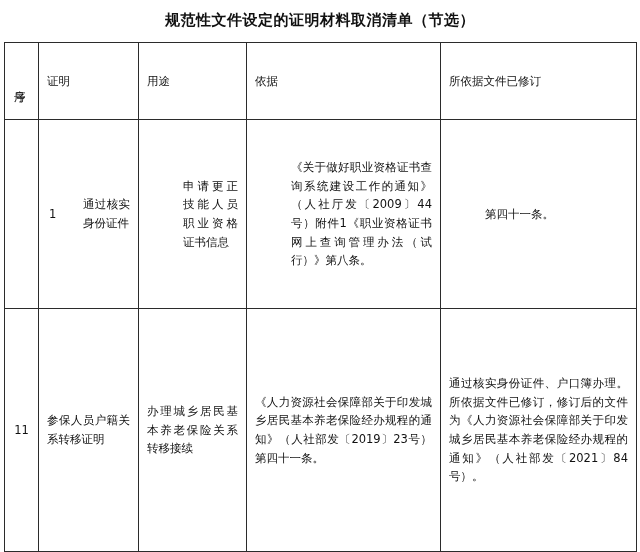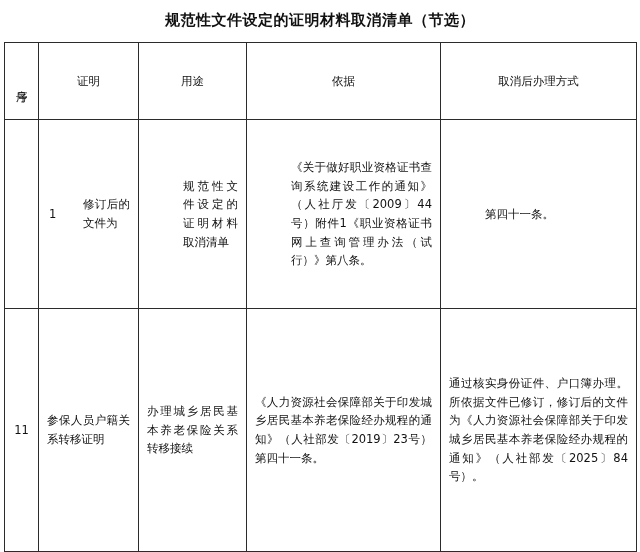--- a/index.html
+++ b/index.html
@@ -52,7 +52,7 @@
 
   thead td {
     height: 64px;
-    text-align: center;
+    text-align: left;
   }
   .hdr-seq {
     writing-mode: vertical-rl;

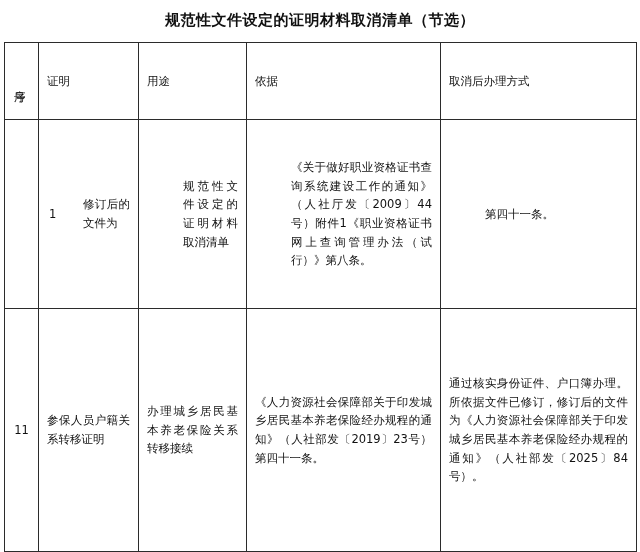--- a/index.html
+++ b/index.html
@@ -95,7 +95,7 @@
         <td>证明</td>
         <td>用途</td>
         <td>依据</td>
-        <td>取消后办理方式</td>
+        <td>所依据文件已修订</td>
       </tr>
     </thead>
     <tbody>

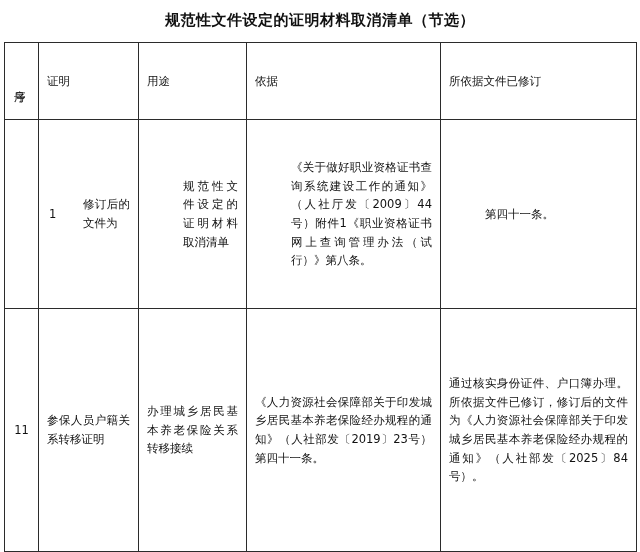--- a/index.html
+++ b/index.html
@@ -102,7 +102,7 @@
       <tr class="row1">
         <td class="seq">1</td>
         <td class="cell-just">修订后的文件为</td>
-        <td class="cell-just">规范性文件设定的证明材料取消清单</td>
+        <td class="cell-just">申请更正技能人员职业资格证书信息</td>
         <td class="cell-just">《关于做好职业资格证书查询系统建设工作的通知》（人社厅发〔2009〕44号）附件1《职业资格证书网上查询管理办法（试行）》第八条。</td>
         <td class="cell-just">第四十一条。</td>
       </tr>

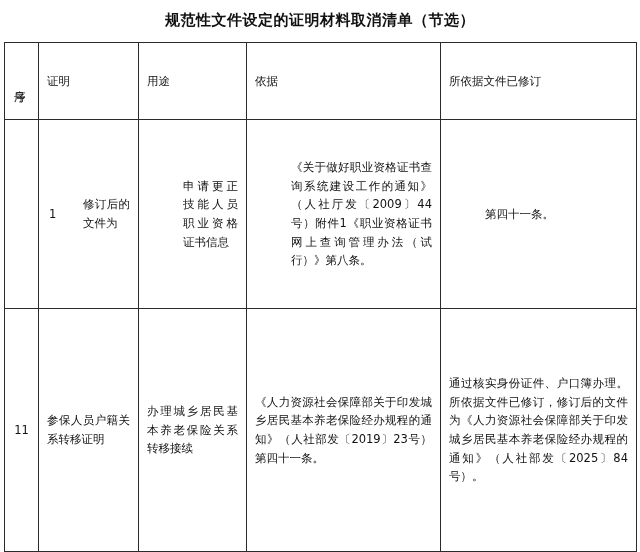--- a/index.html
+++ b/index.html
@@ -101,7 +101,7 @@
     <tbody>
       <tr class="row1">
         <td class="seq">1</td>
-        <td class="cell-just">修订后的文件为</td>
+        <td class="cell-just">通过核实身份证件</td>
         <td class="cell-just">申请更正技能人员职业资格证书信息</td>
         <td class="cell-just">《关于做好职业资格证书查询系统建设工作的通知》（人社厅发〔2009〕44号）附件1《职业资格证书网上查询管理办法（试行）》第八条。</td>
         <td class="cell-just">第四十一条。</td>

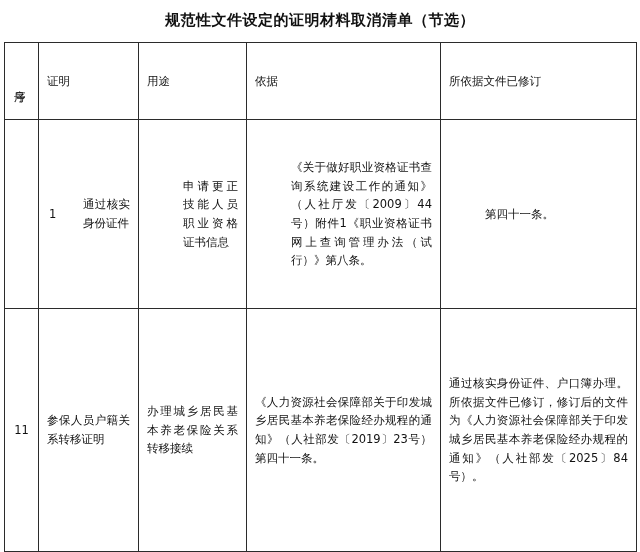--- a/index.html
+++ b/index.html
@@ -111,7 +111,7 @@
         <td class="cell-just">参保人员户籍关系转移证明</td>
         <td class="cell-just">办理城乡居民基本养老保险关系转移接续</td>
         <td class="cell-just">《人力资源社会保障部关于印发城乡居民基本养老保险经办规程的通知》（人社部发〔2019〕23号）第四十一条。</td>
-        <td class="cell-just">通过核实身份证件、户口簿办理。所依据文件已修订，修订后的文件为《人力资源社会保障部关于印发城乡居民基本养老保险经办规程的通知》（人社部发〔2025〕84号）。</td>
+        <td class="cell-just">通过核实身份证件、户口簿办理。所依据文件已修订，修订后的文件为《人力资源社会保障部关于印发城乡居民基本养老保险经办规程的通知》（人社部发〔2021〕84号）。</td>
       </tr>
     </tbody>
   </table>

